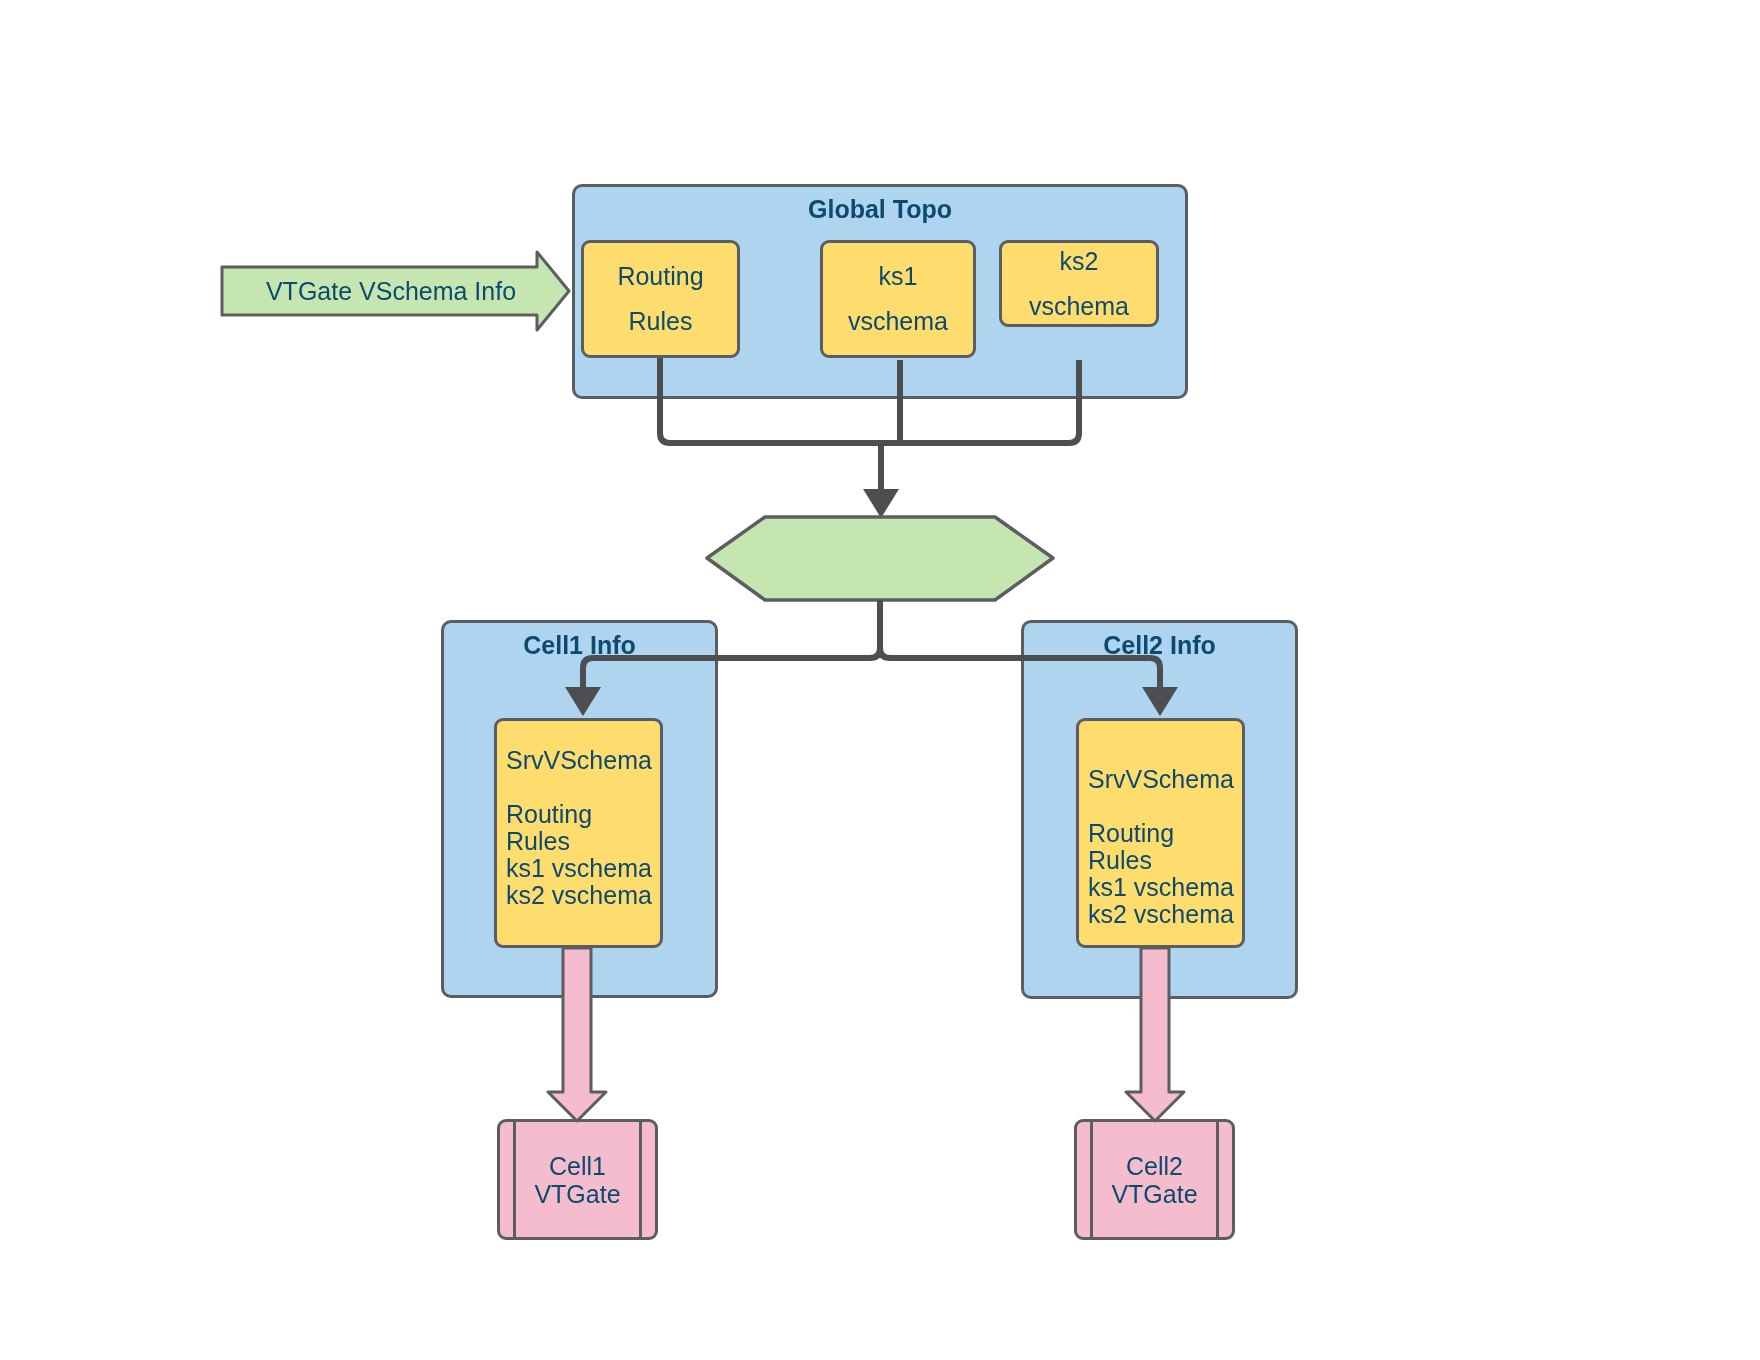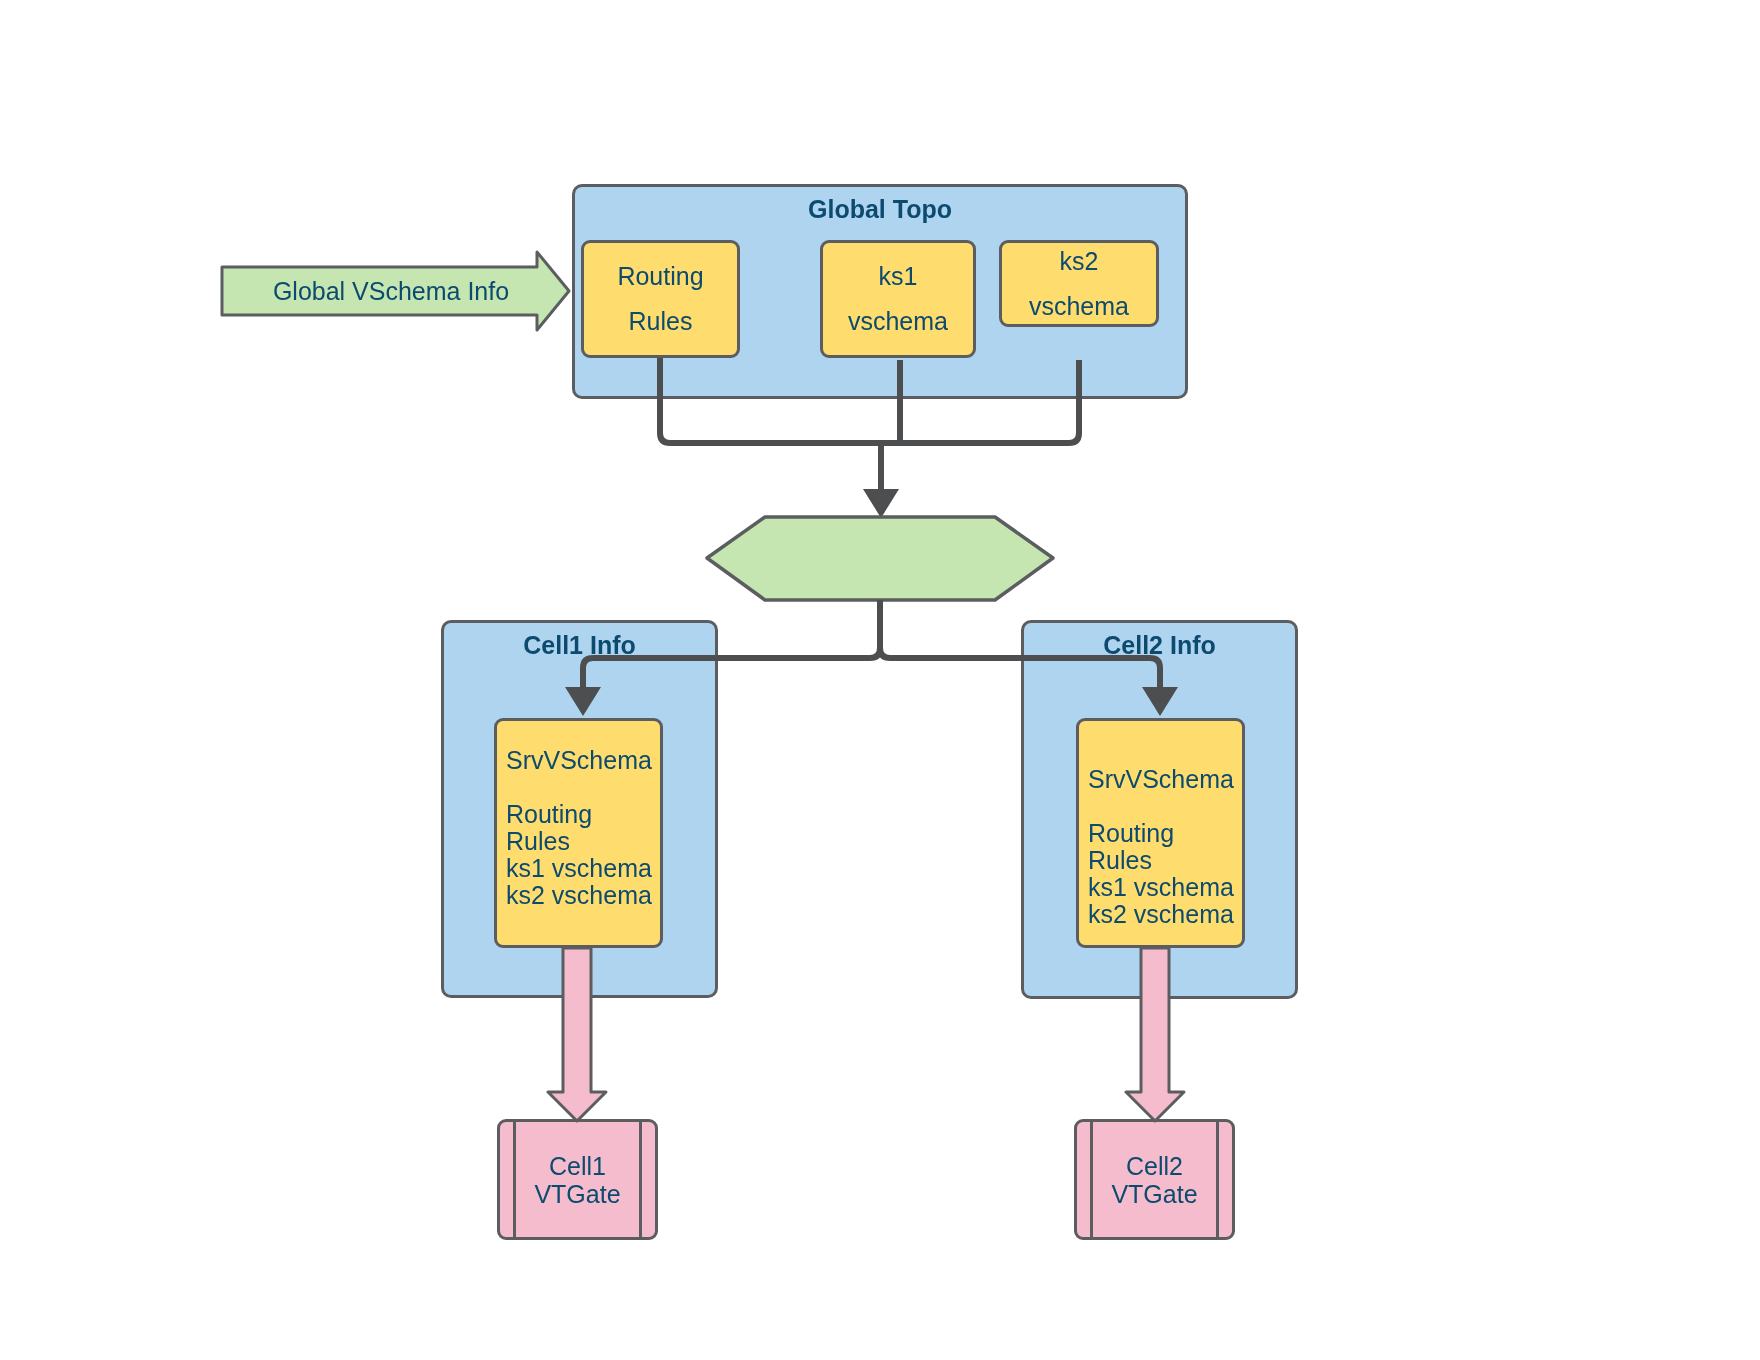--- a/index.html
+++ b/index.html
@@ -134,7 +134,7 @@
     <path d="M1141 948 L1169 948 L1169 1092 L1184 1092 L1155 1121 L1126 1092 L1141 1092 Z" fill="#f5bccd" stroke="#5c5d60" stroke-width="3" stroke-linejoin="round"></path>
   </svg>
 
-  <div class="float-label" style="left:222px;top:267px;width:338px;height:48px;">Global VSchema Info</div>
+  <div class="float-label" style="left:222px;top:267px;width:338px;height:48px;">VTGate VSchema Info</div>
 
 </div>
 

